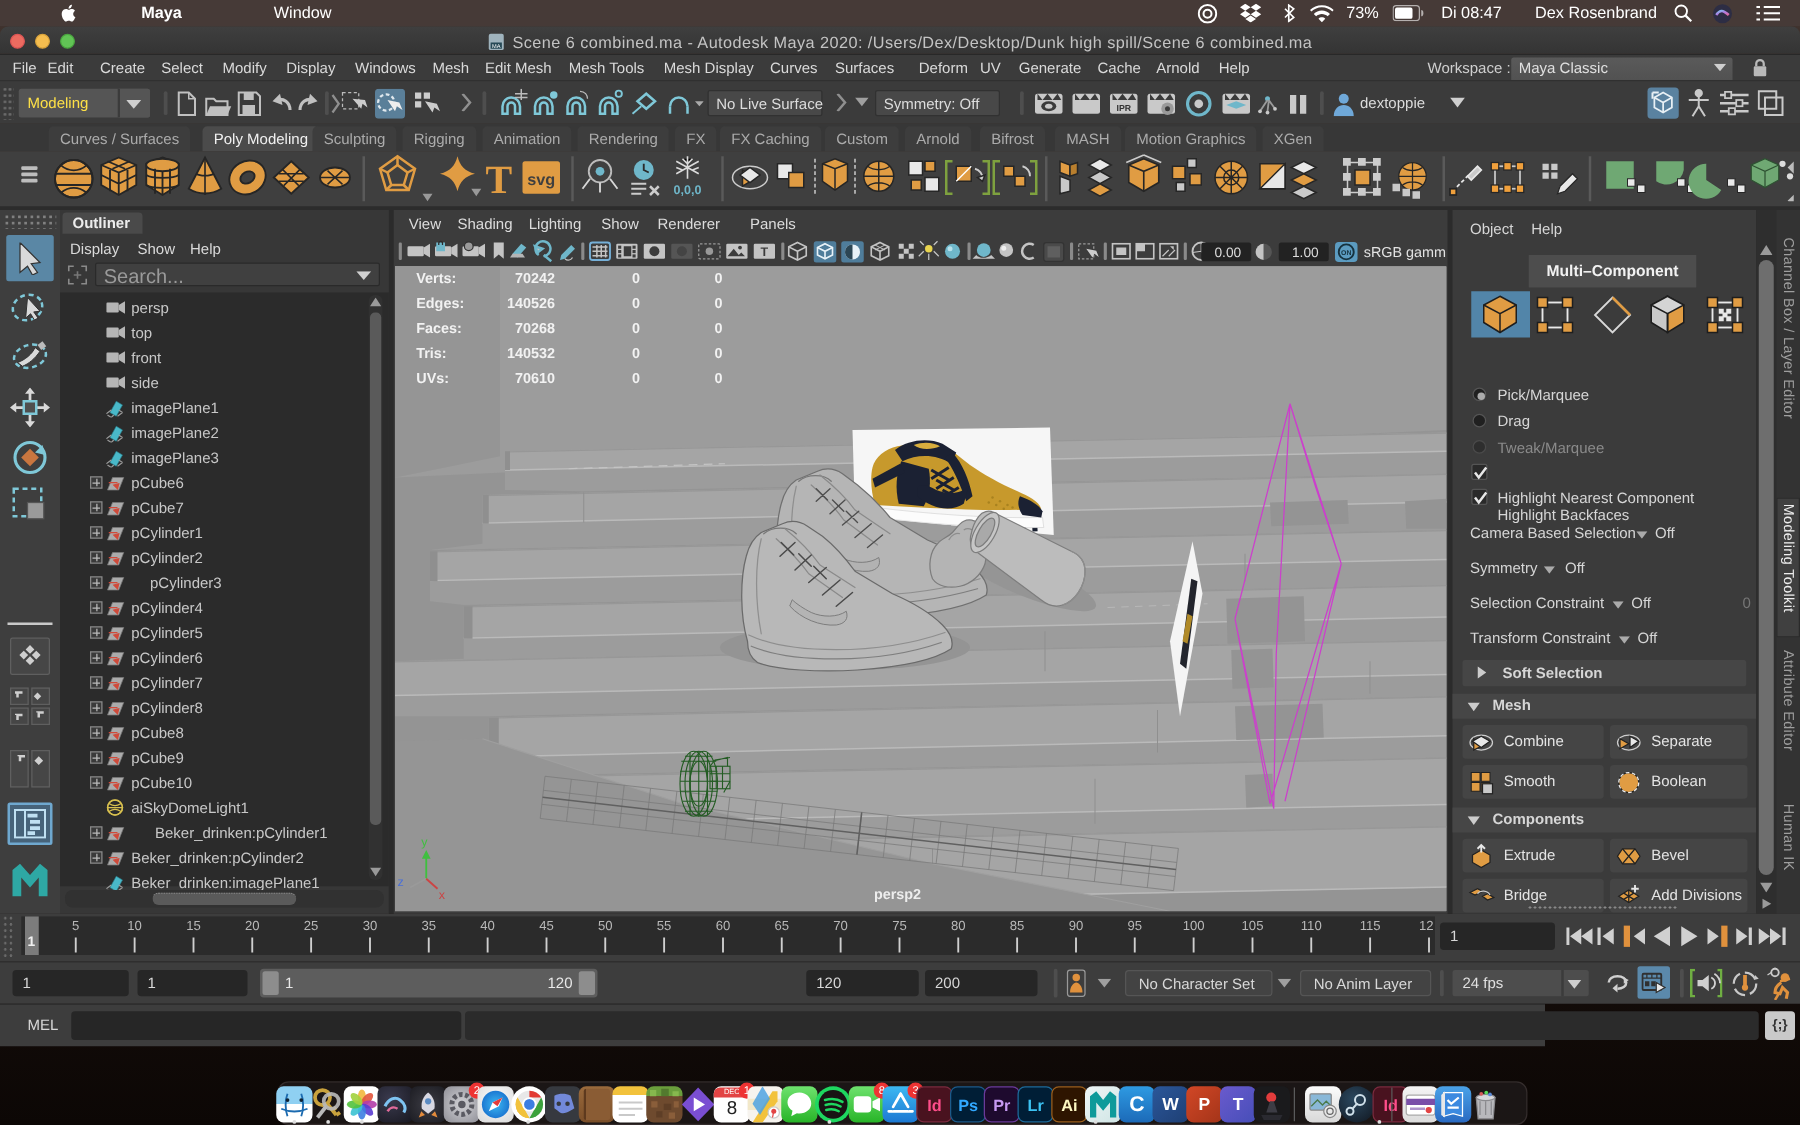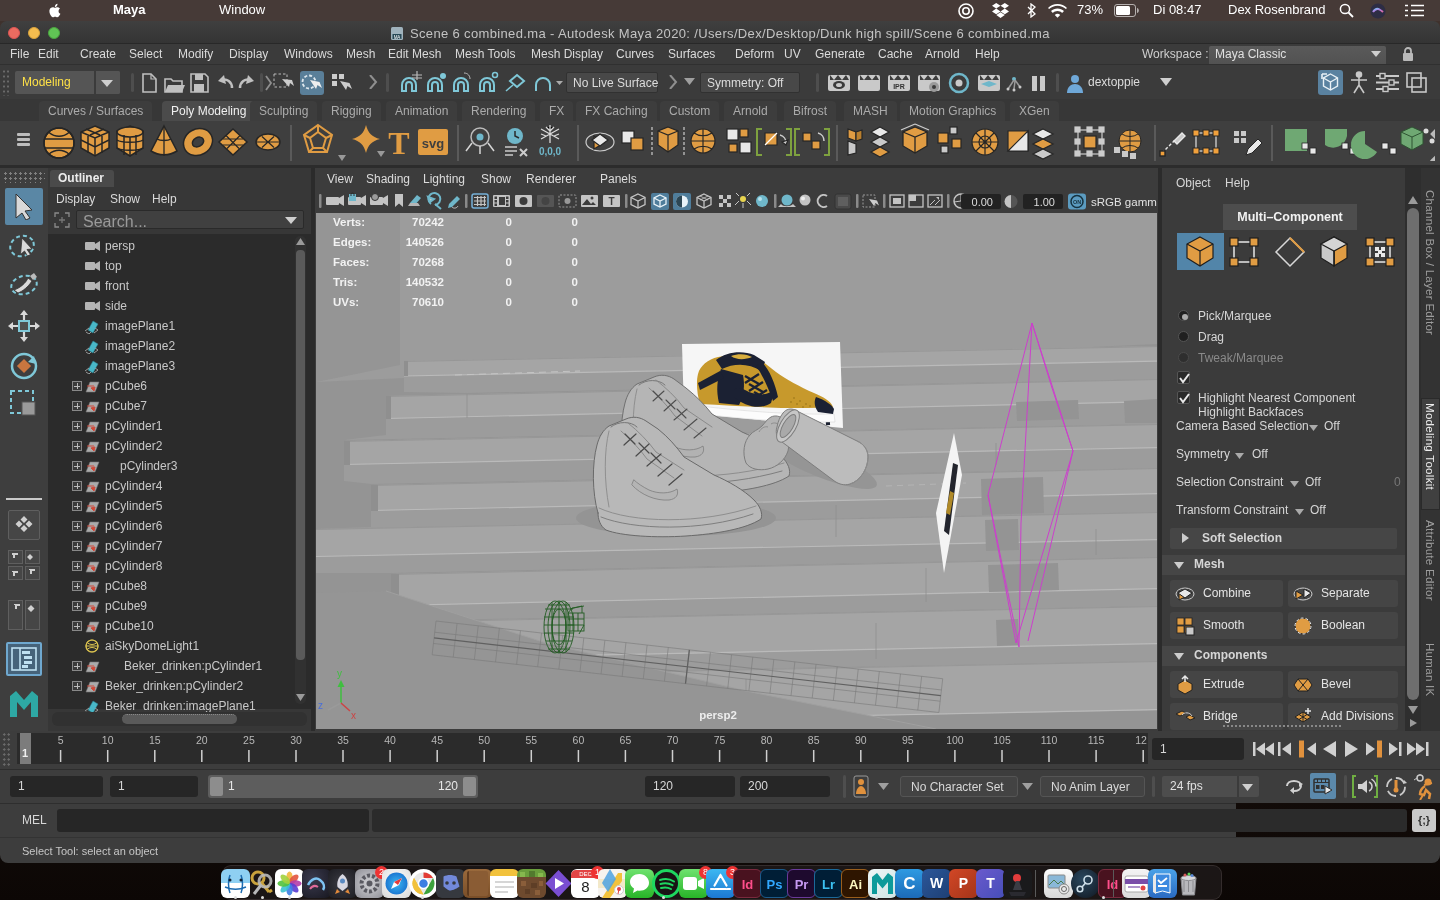--- a/index.html
+++ b/index.html
@@ -1530,7 +1530,7 @@
         <span style="position:absolute;left:10px;top:3px;">No Anim Layer</span>
       </div>
     <div style="position:absolute;left:1152px;top:6px;width:3px;height:21px;background:#4e4e4e;border-radius:2px;"></div>
-    <div style="position:absolute;left:1162px;top:6px;width:97px;height:21px;background:#4d4d4d;border-radius:2px;color:#e0e0e0;font-size:12px;">
+    <div style="position:absolute;left:1162px;top:6px;width:109px;height:21px;background:#4d4d4d;border-radius:2px;color:#e0e0e0;font-size:12px;">
       <span style="position:absolute;left:8px;top:3px;">24 fps</span>
       <div style="position:absolute;right:0;top:0;width:22px;height:21px;border-left:2px solid #3b3b3b;"></div>
       <svg style="position:absolute;right:6px;top:8px;" width="11" height="8">

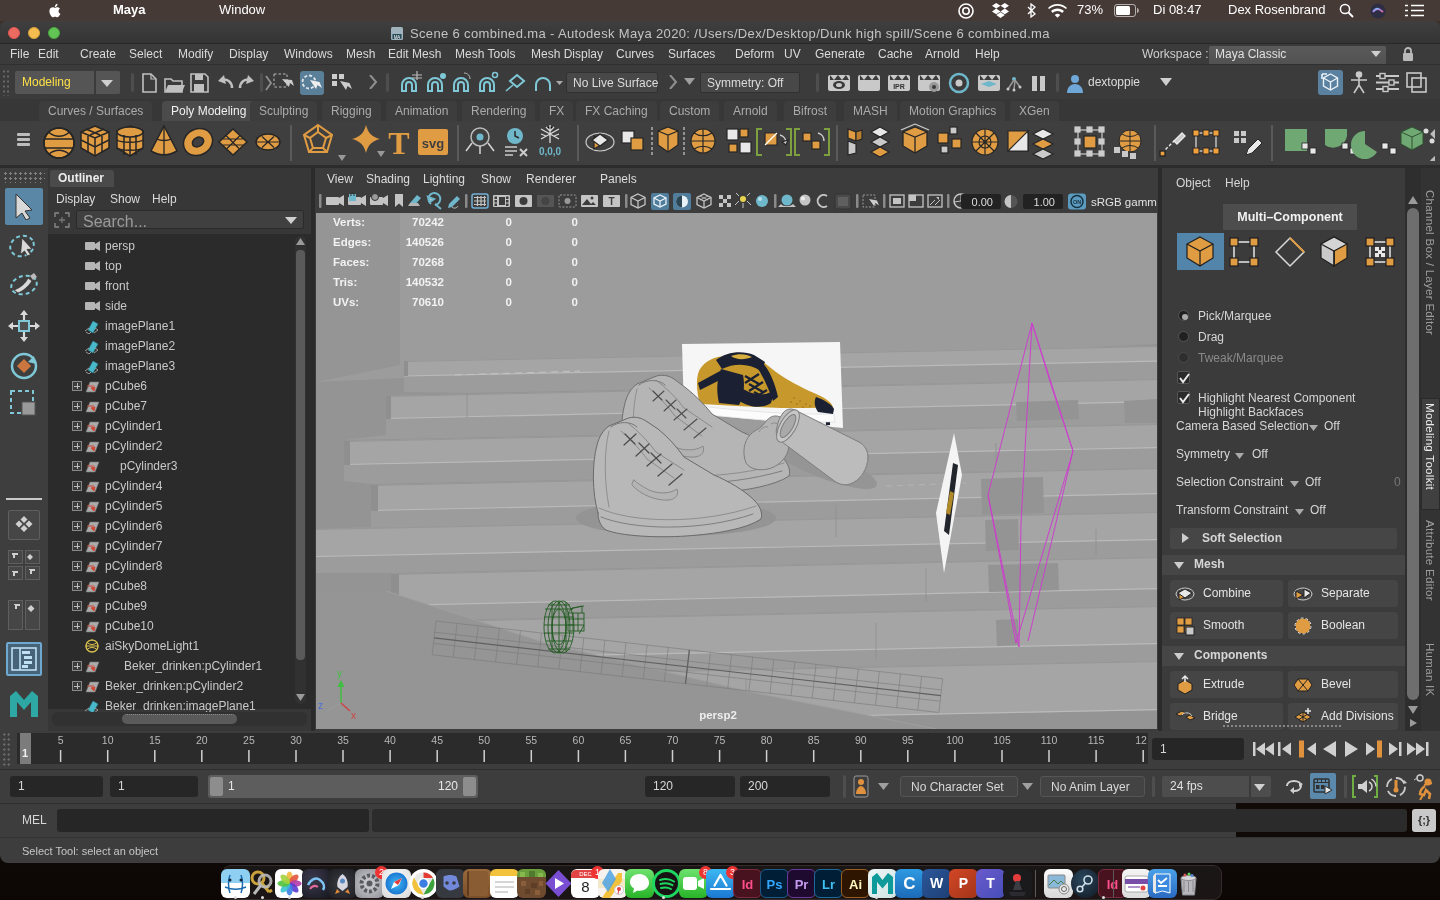--- a/index.html
+++ b/index.html
@@ -1578,9 +1578,6 @@
     <div style="position:absolute;left:372px;top:5px;width:1035px;height:23px;background:#2b2b2b;border-radius:3px;"></div>
     <div style="position:absolute;left:1412px;top:5px;width:24px;height:23px;background:#c9c9c9;border-radius:3px;text-align:center;line-height:23px;font-size:11px;font-weight:bold;color:#333;">{;}</div>
   </div>
-  <div id="helprow">
-      <span style="position:absolute;left:22px;top:7px;">Select Tool: select an object</span>
-    </div>
   <div id="dock">
     <div class="dicon" style="left:-2px;background:linear-gradient(180deg,#8fd0f2 50%,#fff 50%);"><svg width="29" height="29" viewBox="0 0 29 29">
           <path d="M9 6c-2 5-2 13 0 18M20 6c2 5 2 13 0 18" stroke="#1c6bb0" fill="none" stroke-width="1.5"></path>

